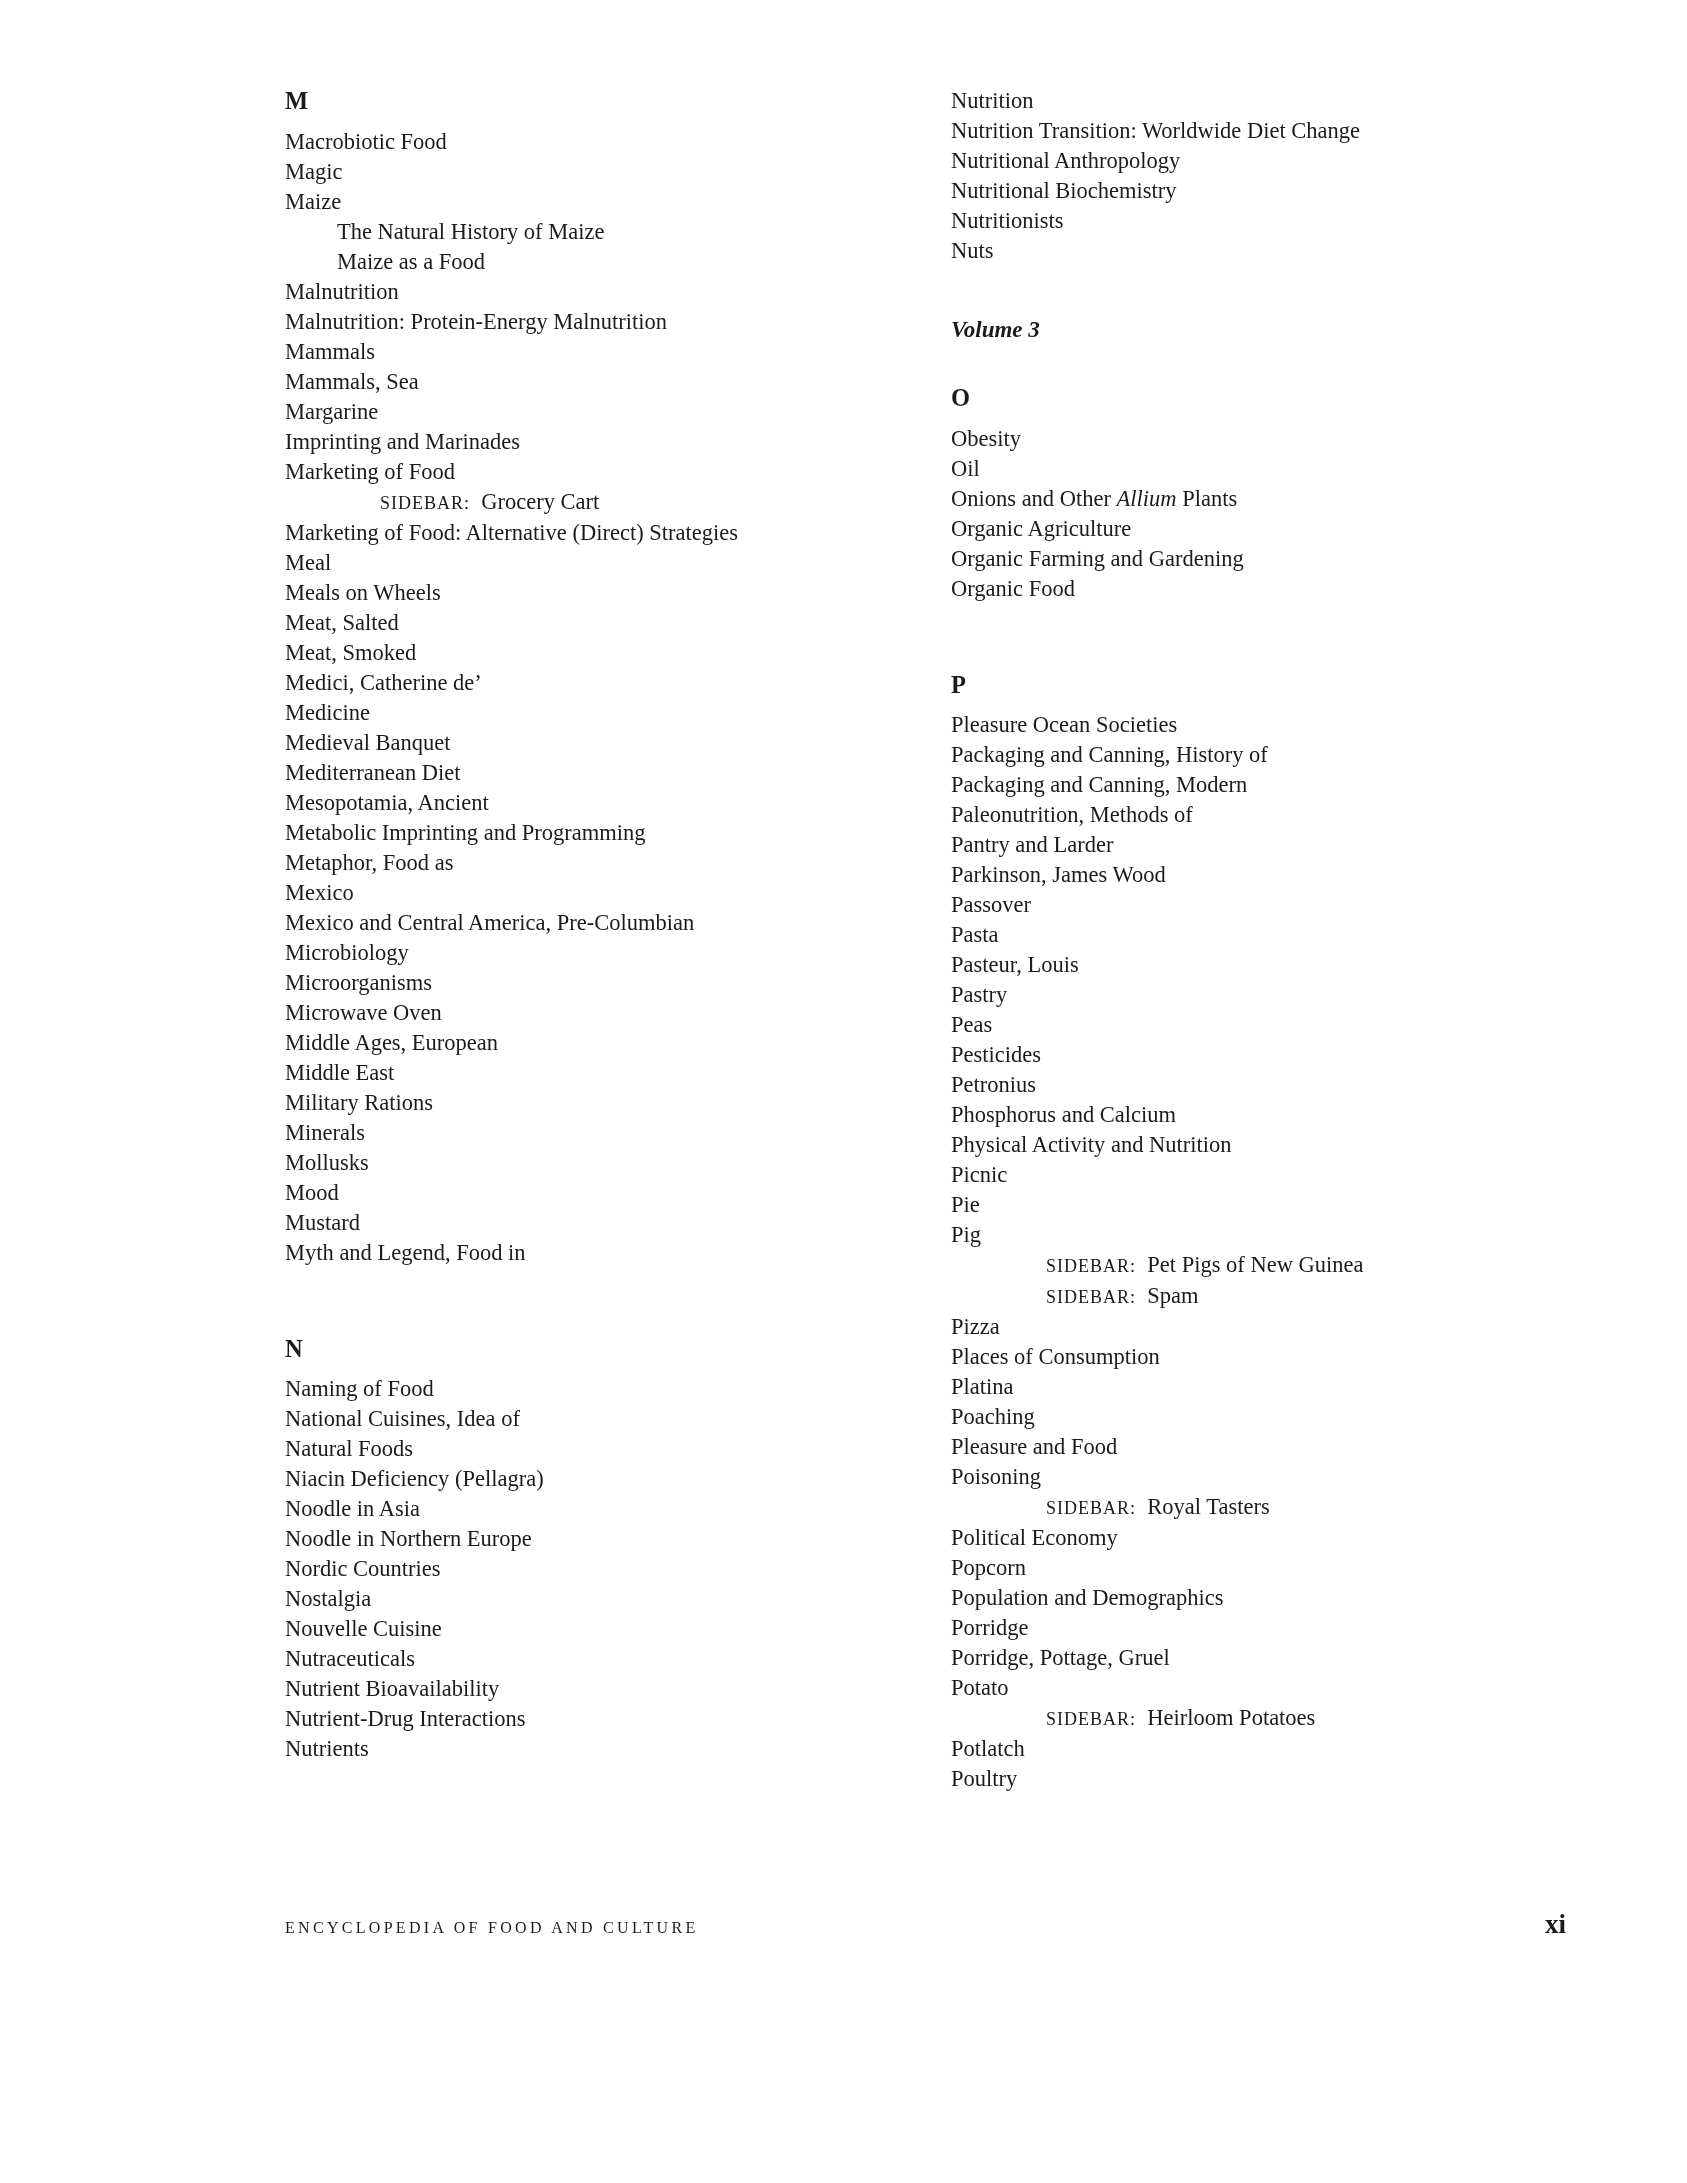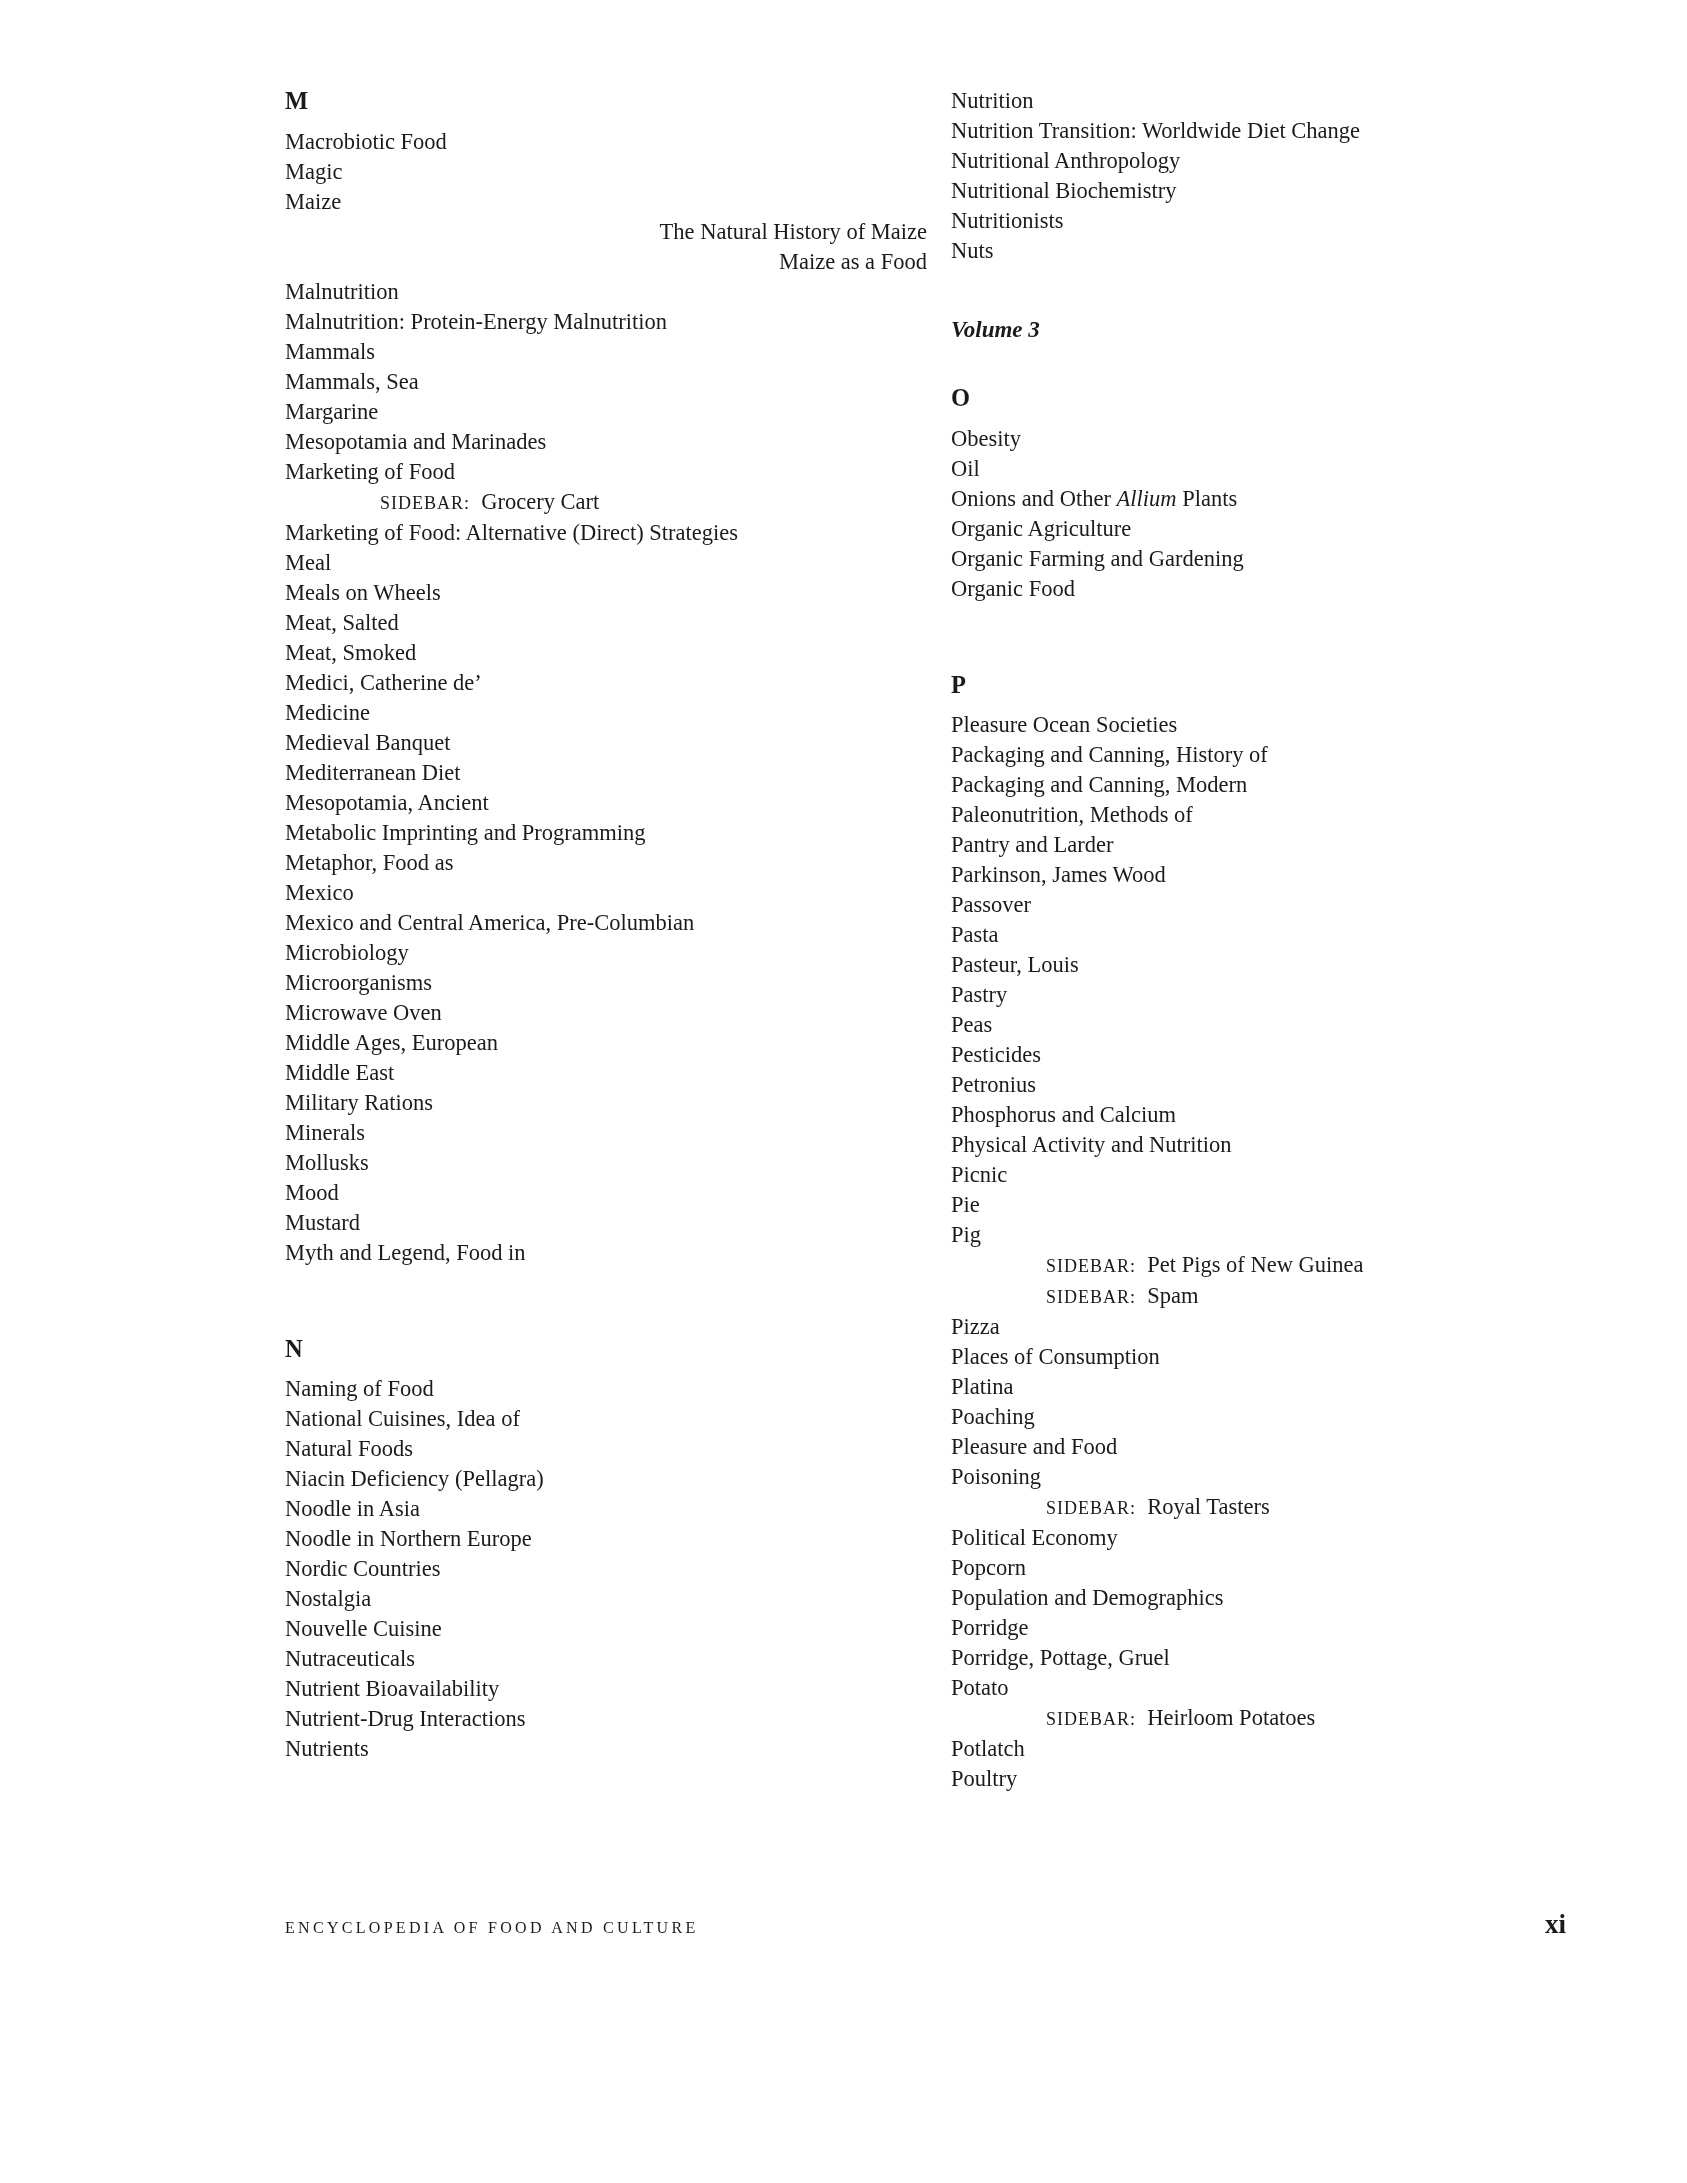--- a/index.html
+++ b/index.html
@@ -26,7 +26,7 @@
   .col-right { left: 951px; width: 622px; }
 
   .entry { white-space: nowrap; }
-  .sub { padding-left: 52px; white-space: nowrap; text-align: right; }
+  .sub { padding-left: 52px; white-space: nowrap; }
   .sidebar { padding-left: 95px; white-space: nowrap; }
   .sidebar-label {
     font-size: 18px;

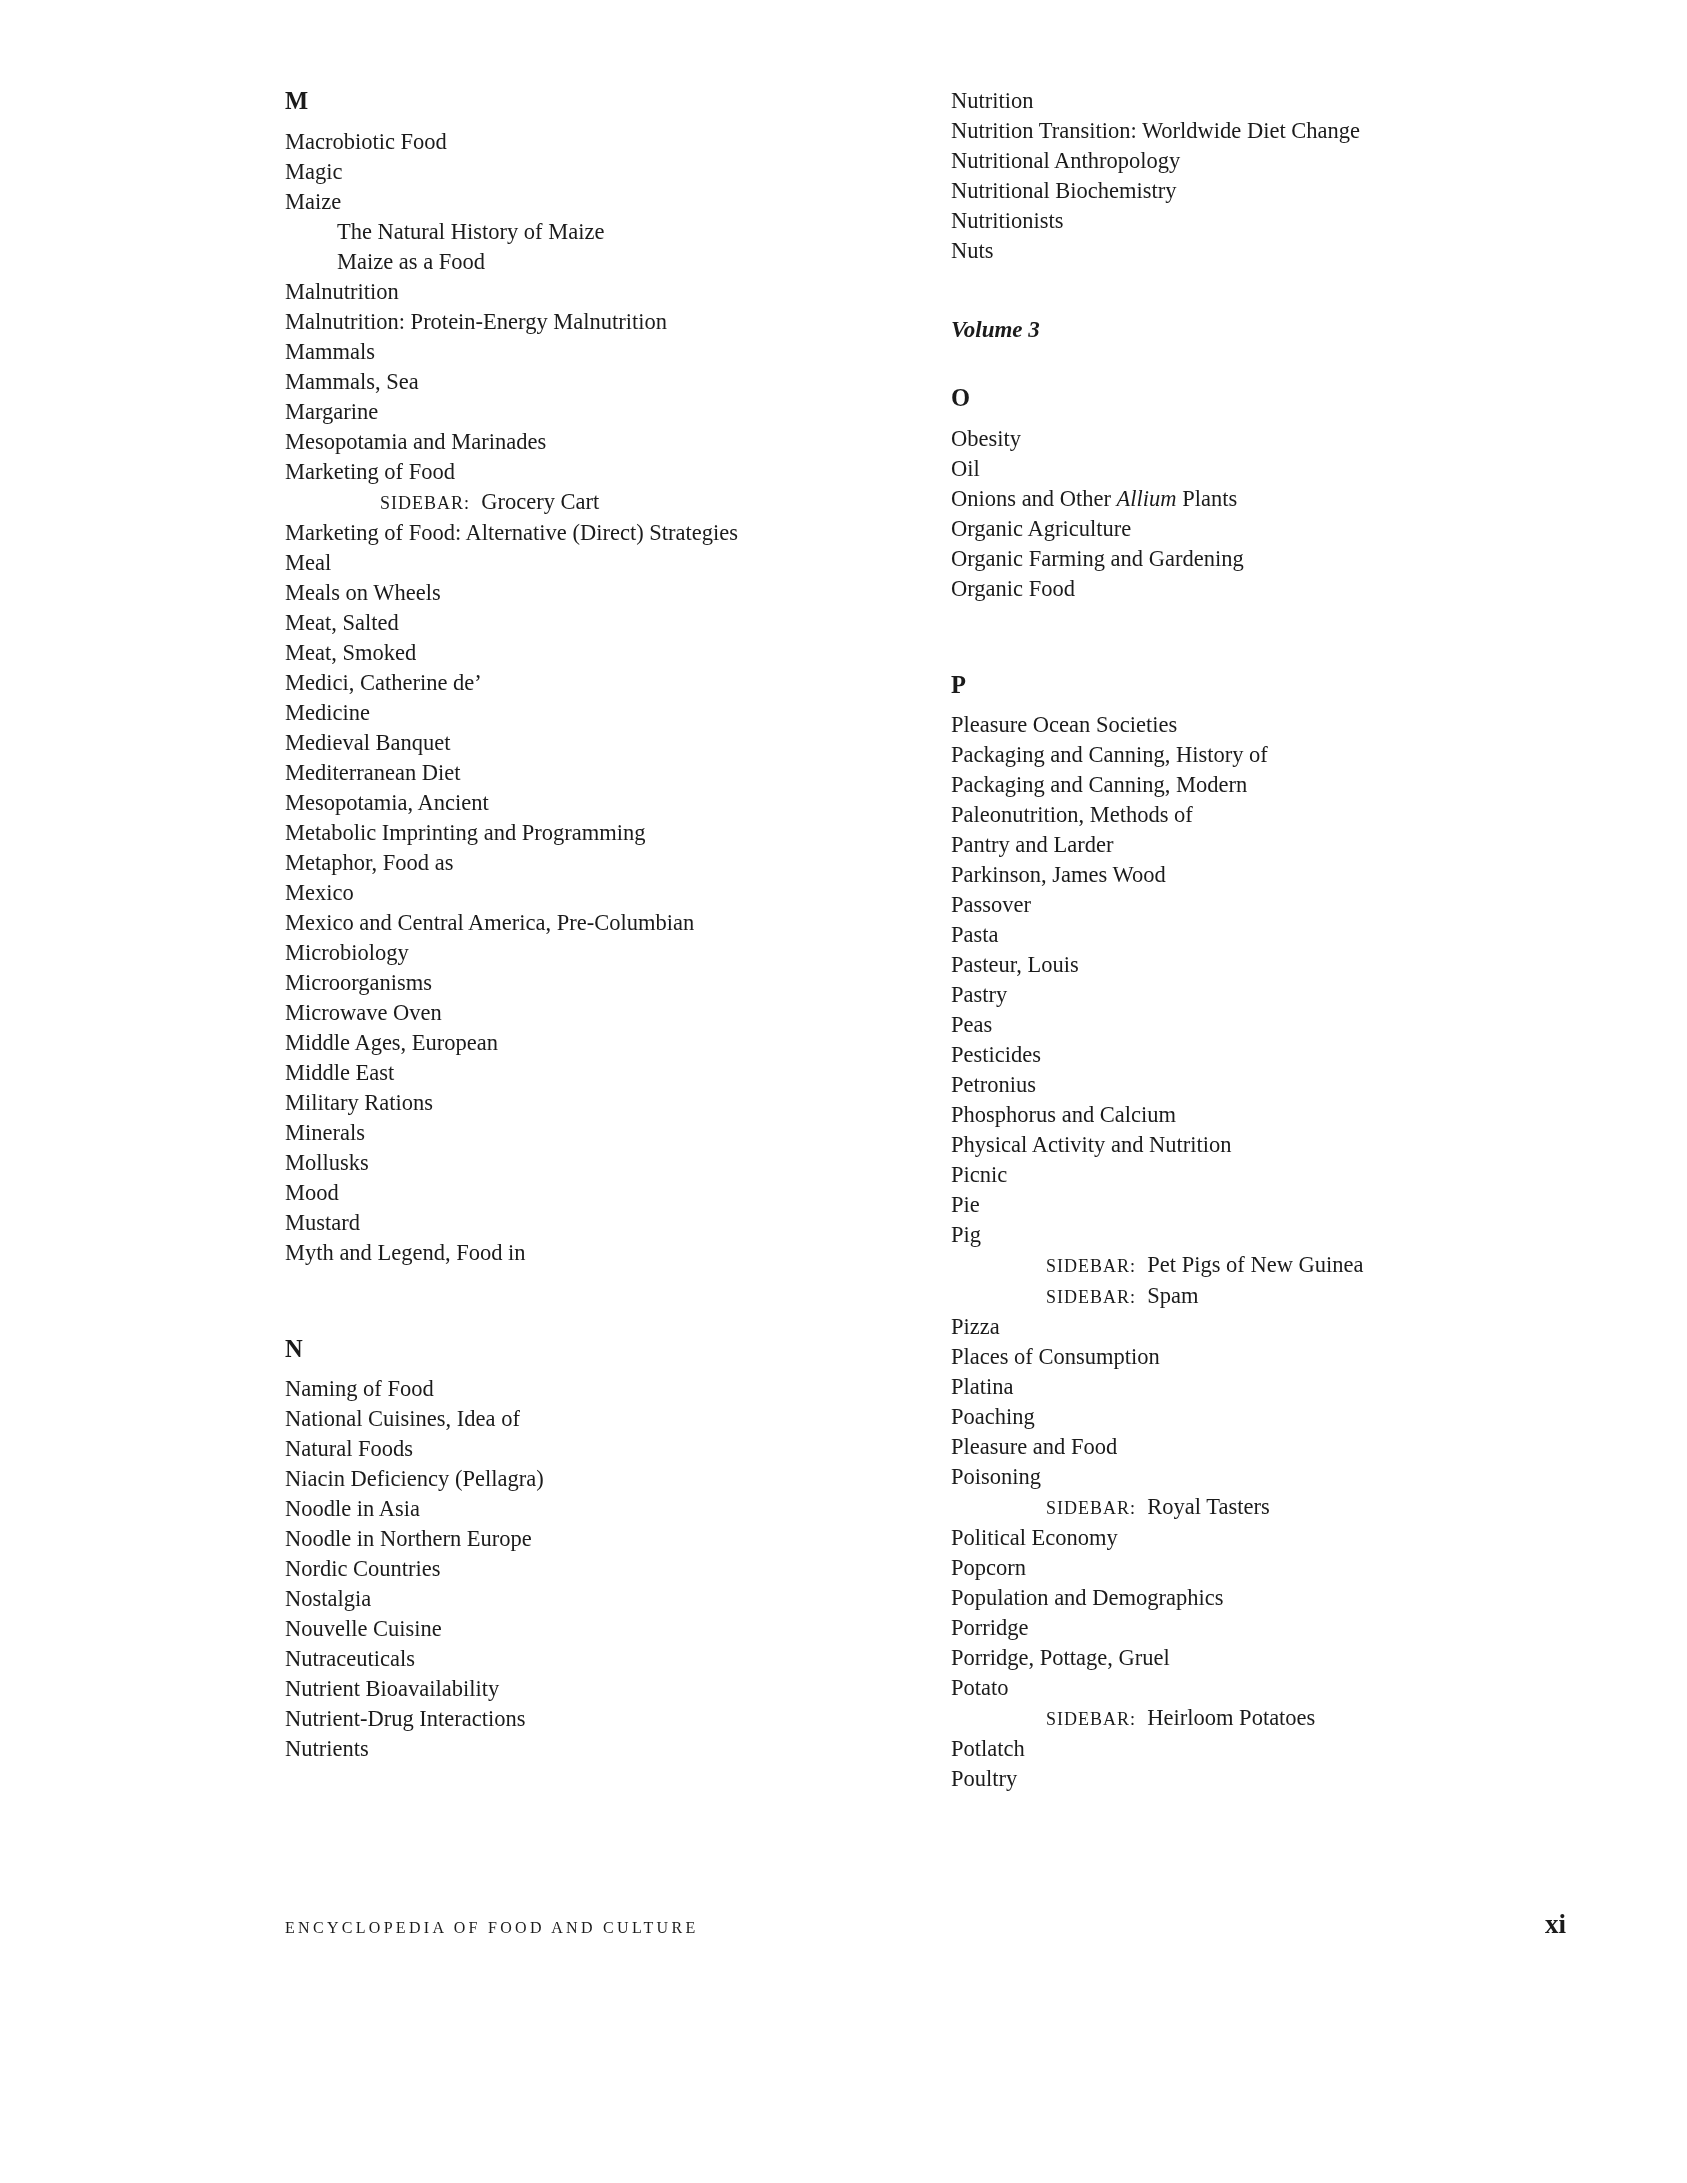--- a/index.html
+++ b/index.html
@@ -82,7 +82,7 @@
       <div class="entry">Mammals</div>
       <div class="entry">Mammals, Sea</div>
       <div class="entry">Margarine</div>
-      <div class="entry">Mesopotamia and Marinades</div>
+      <div class="entry">Imprinting and Marinades</div>
       <div class="entry">Marketing of Food</div>
       <div class="sidebar"><span class="sidebar-label">SIDEBAR:</span>&nbsp; Grocery Cart</div>
       <div class="entry">Marketing of Food: Alternative (Direct) Strategies</div>

